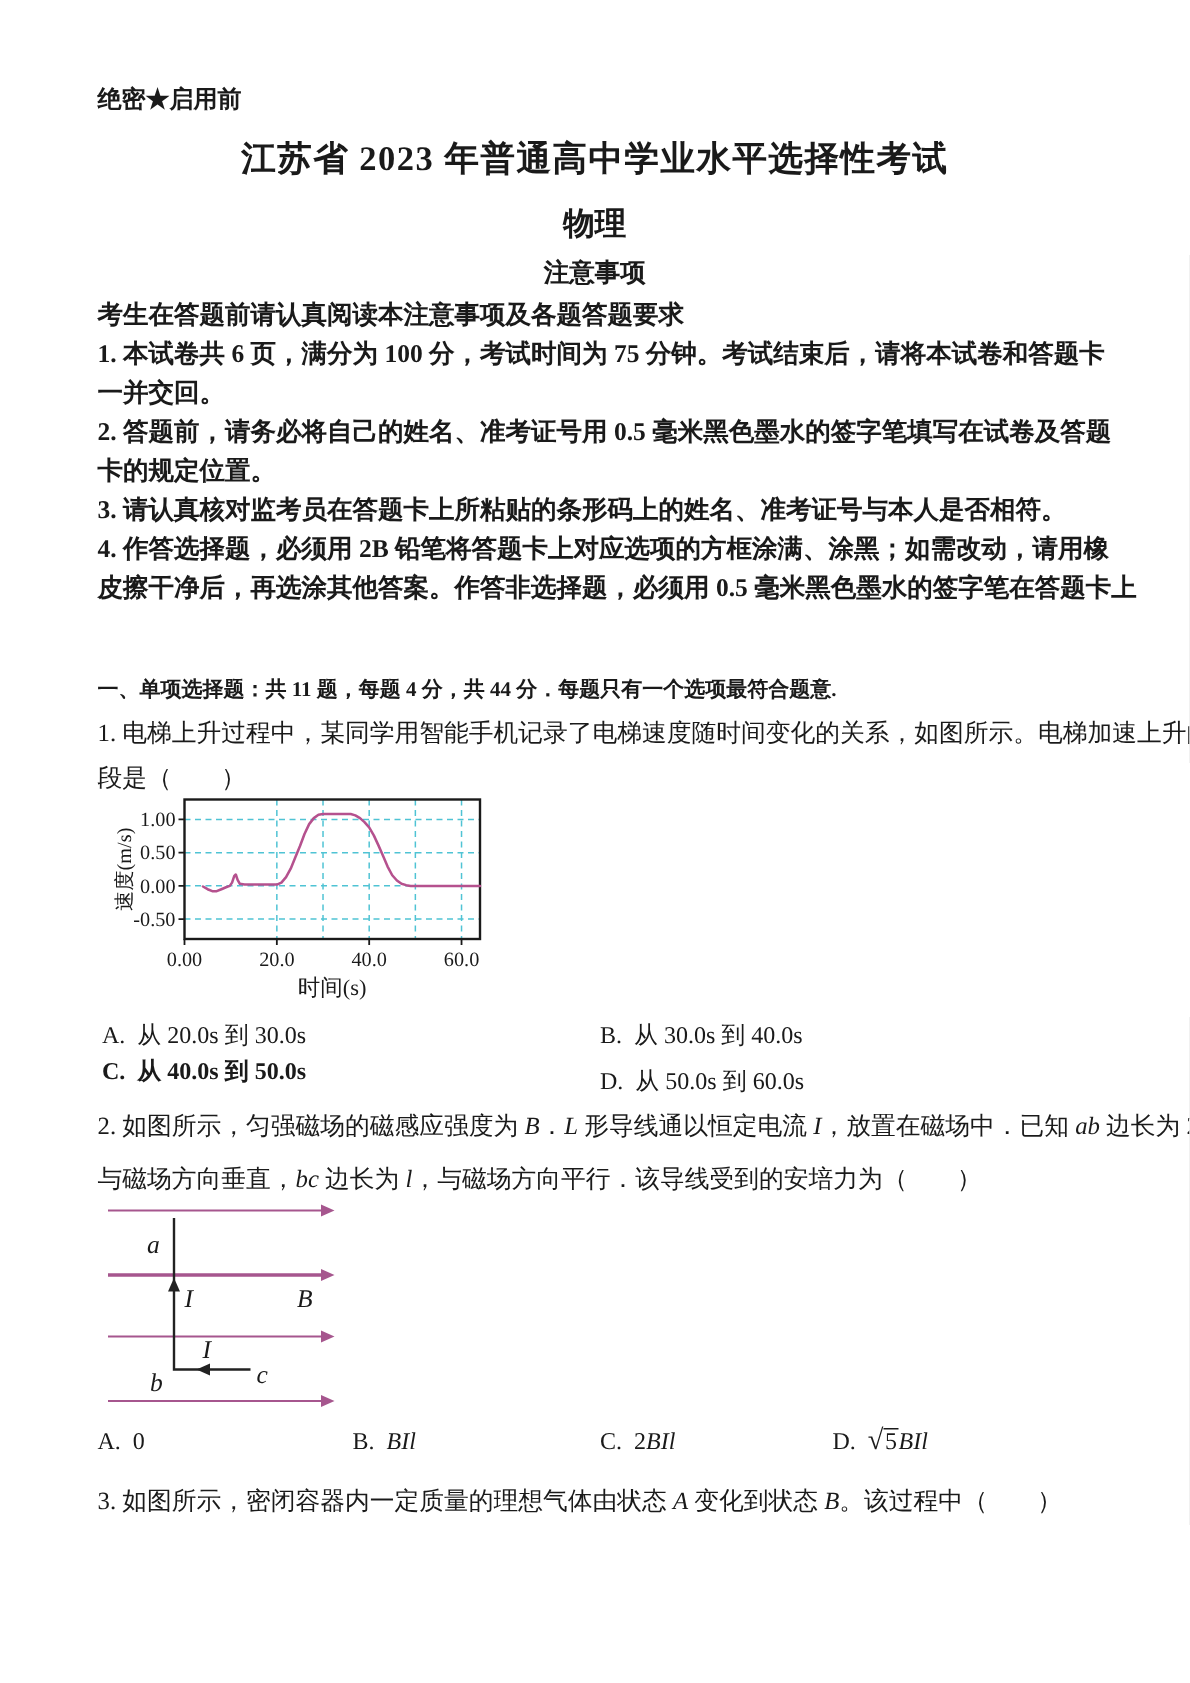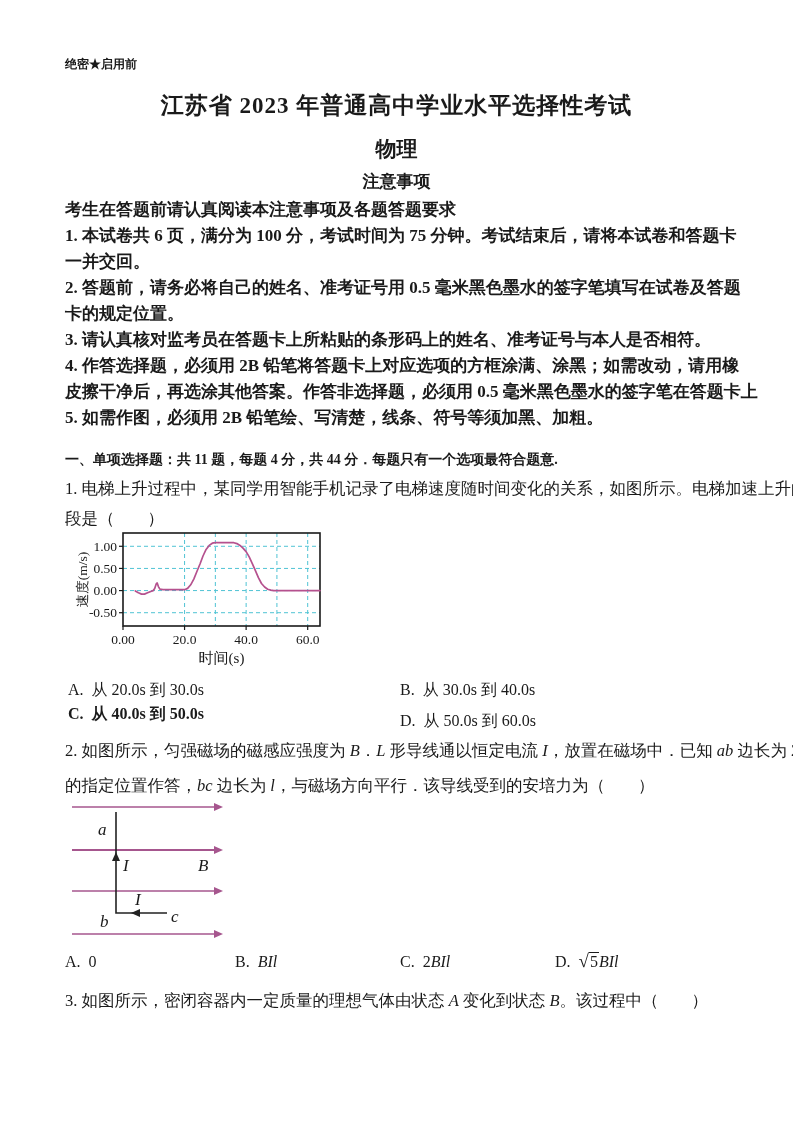--- a/index.html
+++ b/index.html
@@ -13,7 +13,7 @@
     overflow:hidden;
   }
   .abs{position:absolute;}
-  .classified{left:65px;top:56px;font-size:12px;font-weight:bold;text-align:center;}
+  .classified{left:65px;top:56px;font-size:16px;font-weight:bold;text-align:center;}
   .title{left:0;width:100%;top:90px;text-align:center;font-size:23px;font-weight:bold;letter-spacing:1px;}
   .subject{left:0;width:100%;top:135px;text-align:center;font-size:21px;font-weight:bold;}
   .notice-heading{left:0;width:100%;top:170px;text-align:center;font-size:17px;font-weight:bold;}

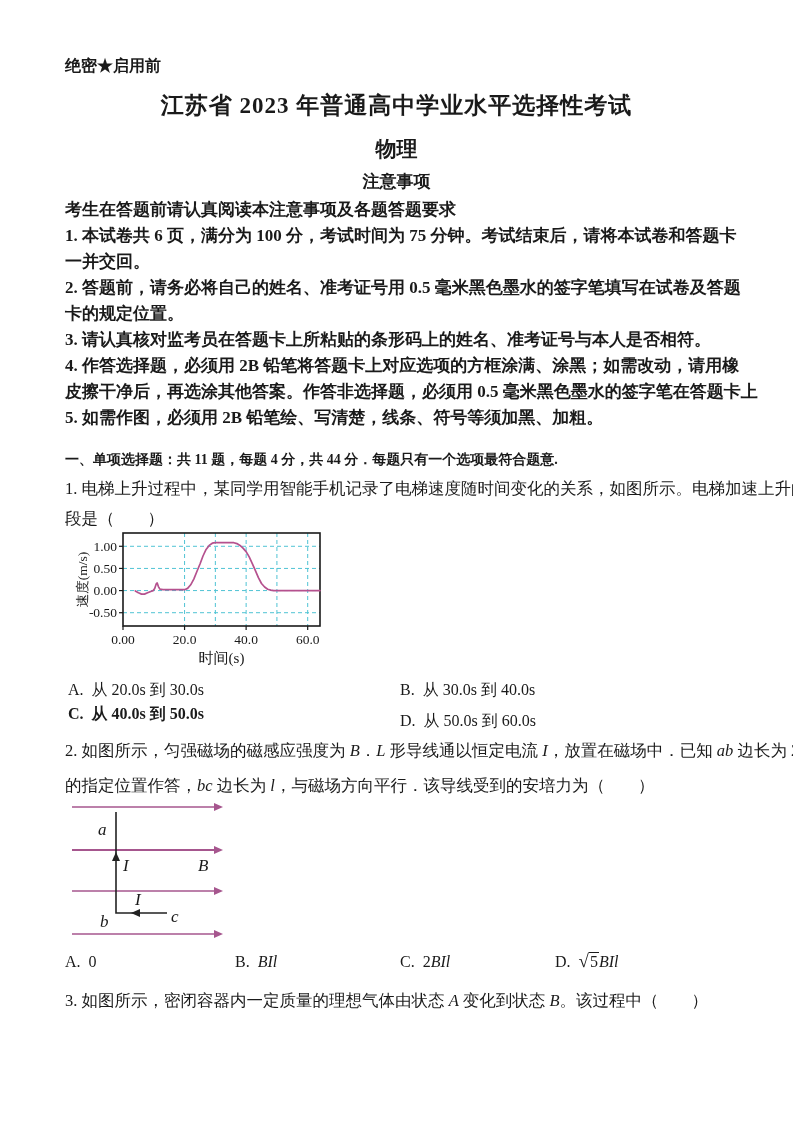--- a/index.html
+++ b/index.html
@@ -54,7 +54,6 @@
     <p>3. 请认真核对监考员在答题卡上所粘贴的条形码上的姓名、准考证号与本人是否相符。</p>
     <p>4. 作答选择题，必须用 2B 铅笔将答题卡上对应选项的方框涂满、涂黑；如需改动，请用橡</p>
     <p>皮擦干净后，再选涂其他答案。作答非选择题，必须用 0.5 毫米黑色墨水的签字笔在答题卡上</p>
-    <p>5. 如需作图，必须用 2B 铅笔绘、写清楚，线条、符号等须加黑、加粗。</p>
   </div>
 
   <div class="abs section-header">一、单项选择题：共 11 题，每题 4 分，共 44 分．每题只有一个选项最符合题意.</div>

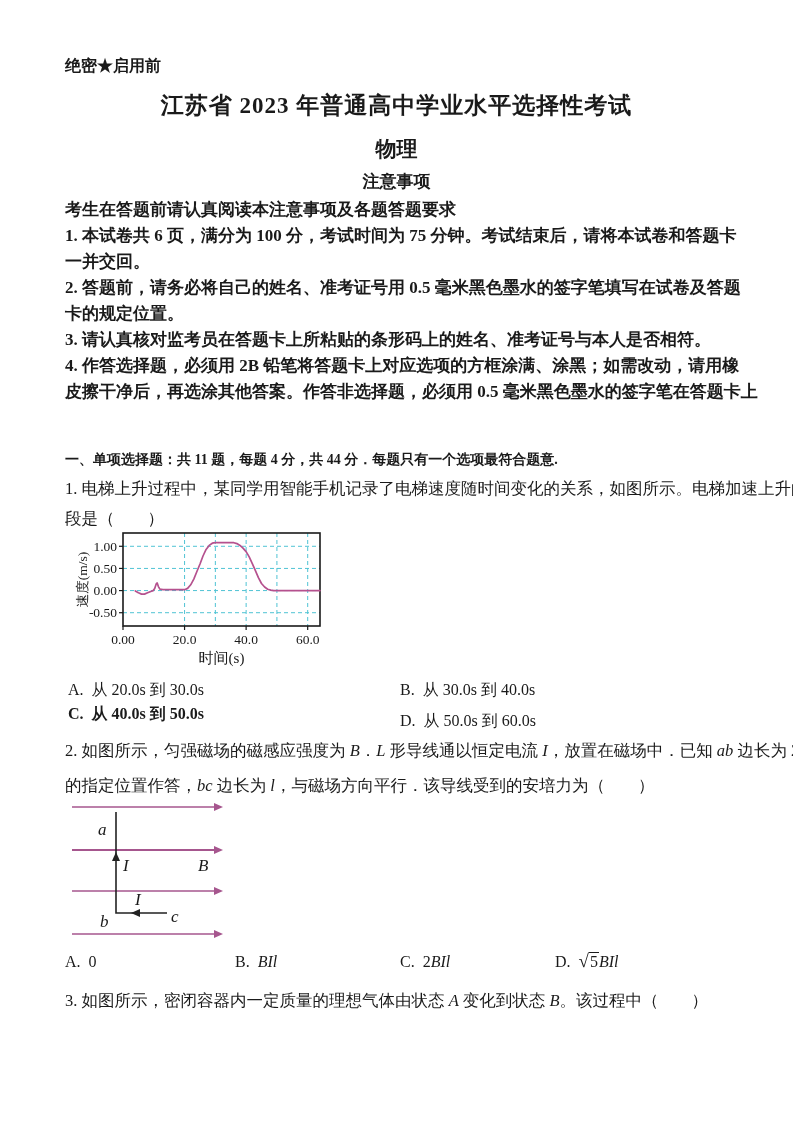--- a/index.html
+++ b/index.html
@@ -101,7 +101,7 @@
   <div class="abs optrow" style="left:400px;top:711px;"><span class="opt-label">D.</span><span>从 50.0s 到 60.0s</span></div>
 
   <div class="abs qline q2-l1"><span>2. 如图所示，匀强磁场的磁感应强度为 </span><i>B</i><span>．</span><i>L</i><span> 形导线通以恒定电流 </span><i>I</i><span>，放置在磁场中．已知 </span><i>ab</i><span> 边长为 2</span></div>
-  <div class="abs qline q2-l2"><span>的指定位置作答，</span><i>bc</i><span> 边长为 </span><i>l</i><span>，与磁场方向平行．该导线受到的安培力为（　　）</span></div>
+  <div class="abs qline q2-l2"><span>与磁场方向垂直，</span><i>bc</i><span> 边长为 </span><i>l</i><span>，与磁场方向平行．该导线受到的安培力为（　　）</span></div>
 
   <div class="abs fig-wrap">
     <svg width="200" height="152" viewBox="0 0 200 152">

